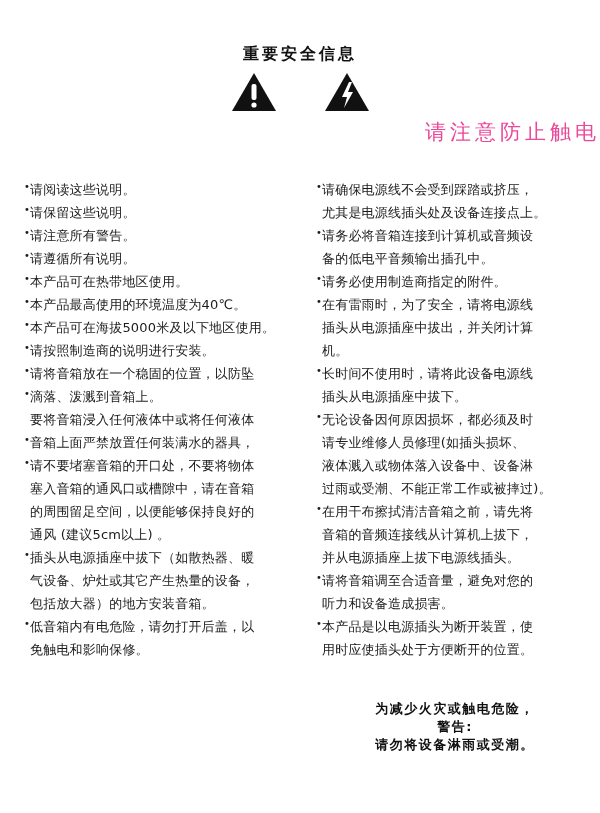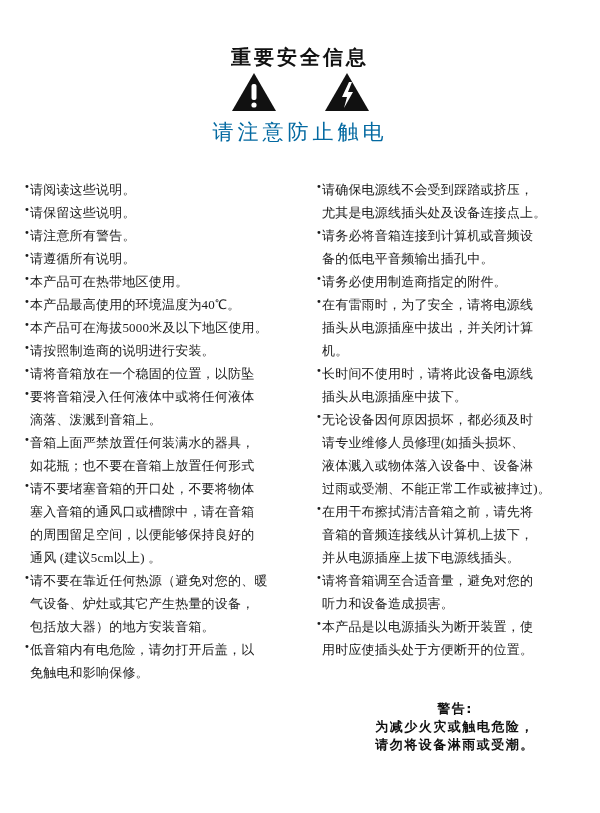--- a/index.html
+++ b/index.html
@@ -6,7 +6,7 @@
     body { width: 600px; height: 813px; position: relative; overflow: hidden;
       font-family: "DejaVu Sans", "Liberation Sans", sans-serif; color: #1a1a1a; }
     .title { position: absolute; top: 44px; left: 0; width: 600px; text-align: center;
-      font-size: 20px; letter-spacing: 3px; font-weight: bold; color: #111; }
+      font-size: 16px; letter-spacing: 3px; font-weight: bold; color: #111; }
     .icons { position: absolute; top: 72px; left: 0; width: 600px; height: 44px; }
     .icon { position: absolute; top: 0; width: 46px; height: 40px; }
     .icon.warn { left: 231px; }

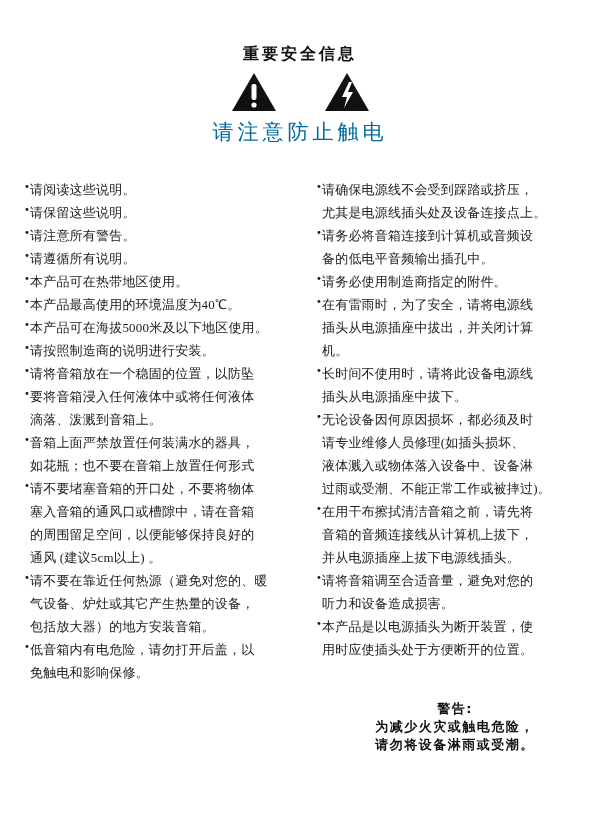--- a/index.html
+++ b/index.html
@@ -11,8 +11,8 @@
     .icon { position: absolute; top: 0; width: 46px; height: 40px; }
     .icon.warn { left: 231px; }
     .icon.shock { left: 324px; }
-    .subtitle { position: absolute; top: 118px; left: 0; width: 600px; text-align: center;
-      font-size: 21px; letter-spacing: 4px; color: #0369a1; }
+    .subtitle { position: absolute; top: 118px; left: 0; width: 600px; text-align: right;
+      font-size: 21px; letter-spacing: 4px; color: #ec4899; }
     .col { position: absolute; top: 178px; width: 290px; font-size: 13px; line-height: 23px; }
     .col.left { left: 24px; }
     .col.right { left: 316px; }

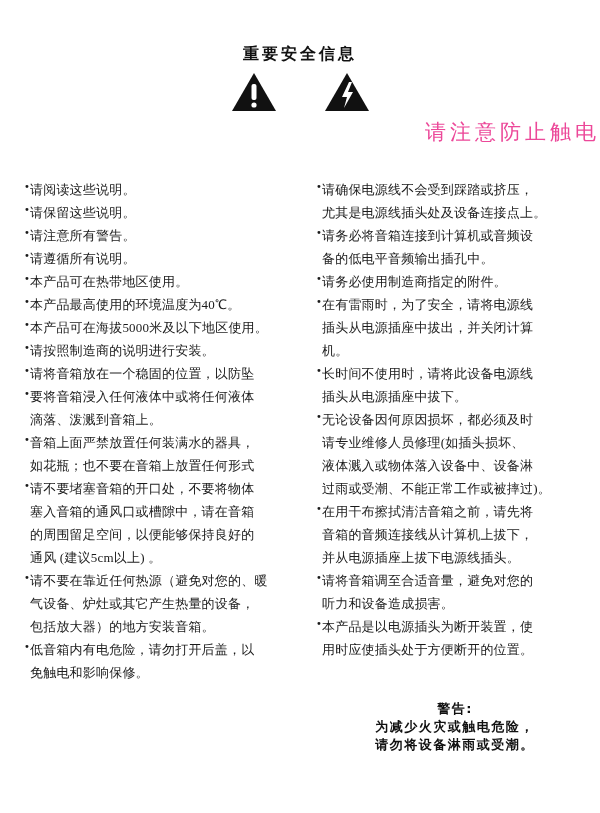--- a/index.html
+++ b/index.html
@@ -18,7 +18,7 @@
     .col.right { left: 316px; }
     .item { margin: 0; padding-left: 6px; position: relative; }
     .item .bullet { position: absolute; left: 0; top: -3px; font-size: 10px; }
-    .item .line { display: block; white-space: nowrap; letter-spacing: 0.2px; font-family: Liberation Serif, serif; }
+    .item .line { display: block; white-space: nowrap; letter-spacing: 0.2px; }
     .warning { position: absolute; top: 700px; left: 310px; width: 290px; text-align: center;
       font-size: 13px; line-height: 18px; font-weight: bold; letter-spacing: 1.5px; color: #111; }
   </style>

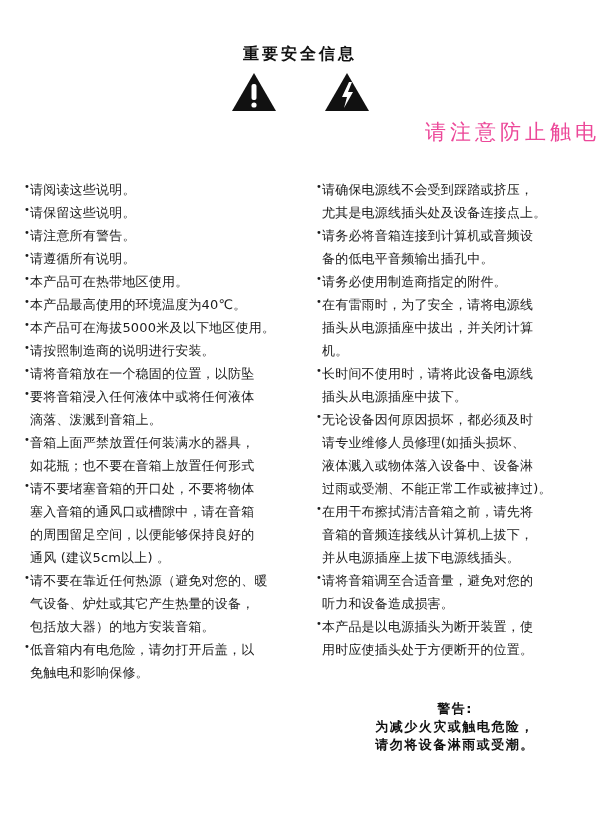--- a/index.html
+++ b/index.html
@@ -80,8 +80,8 @@
     </div>
     <div class="item">
       <span class="bullet">•</span>
+      <span class="line">滴落、泼溅到音箱上。</span>
       <span class="line">要将音箱浸入任何液体中或将任何液体</span>
-      <span class="line">滴落、泼溅到音箱上。</span>
     </div>
     <div class="item">
       <span class="bullet">•</span>

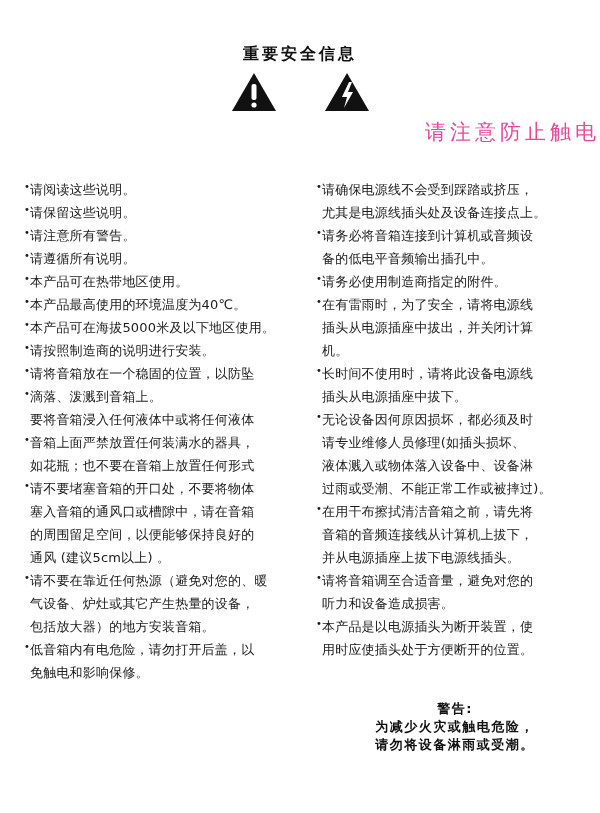--- a/index.html
+++ b/index.html
@@ -86,7 +86,6 @@
     <div class="item">
       <span class="bullet">•</span>
       <span class="line">音箱上面严禁放置任何装满水的器具，</span>
-      <span class="line">如花瓶；也不要在音箱上放置任何形式</span>
     </div>
     <div class="item">
       <span class="bullet">•</span>

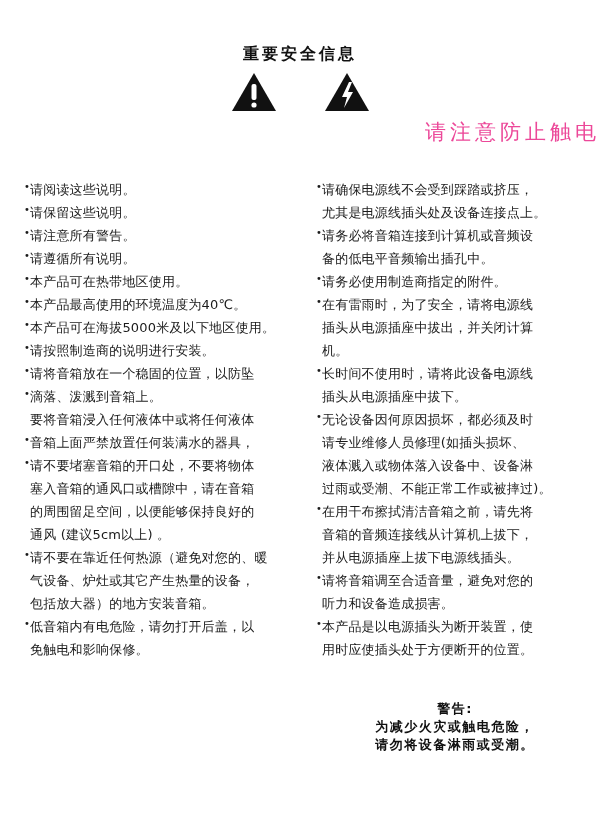--- a/index.html
+++ b/index.html
@@ -96,7 +96,7 @@
     </div>
     <div class="item">
       <span class="bullet">•</span>
-      <span class="line">请不要在靠近任何热源（避免对您的、暖</span>
+      <span class="line">插头从电源插座中拔下（如散热器、暖</span>
       <span class="line">气设备、炉灶或其它产生热量的设备，</span>
       <span class="line">包括放大器）的地方安装音箱。</span>
     </div>

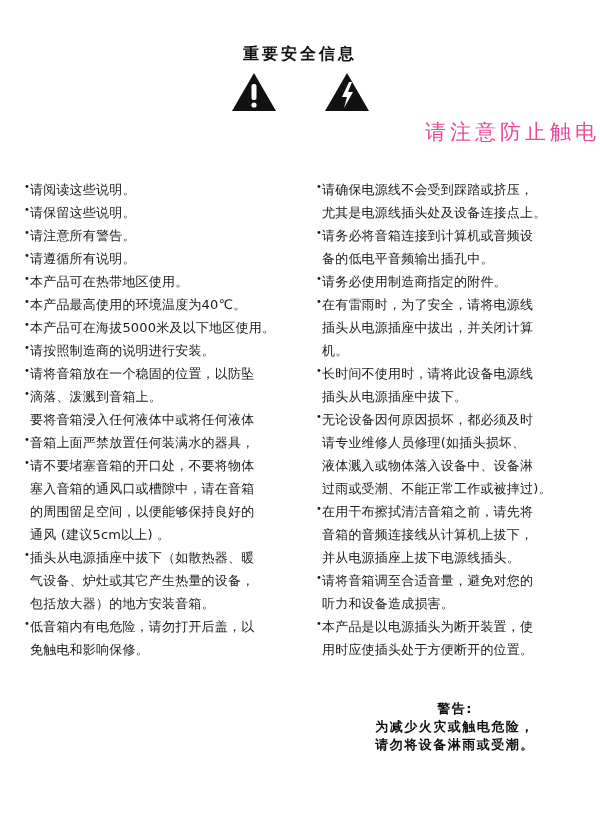--- a/index.html
+++ b/index.html
@@ -158,8 +158,8 @@
   </div>
 
 <div class="warning">
+  <div>为减少火灾或触电危险，</div>
   <div>警告:</div>
-  <div>为减少火灾或触电危险，</div>
   <div>请勿将设备淋雨或受潮。</div>
 </div>
 

